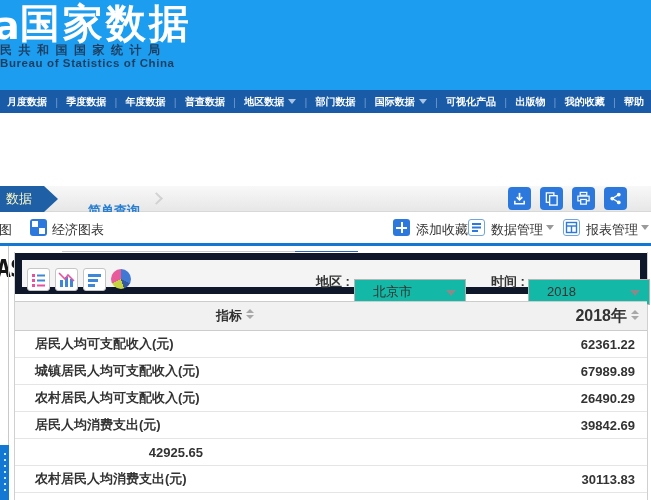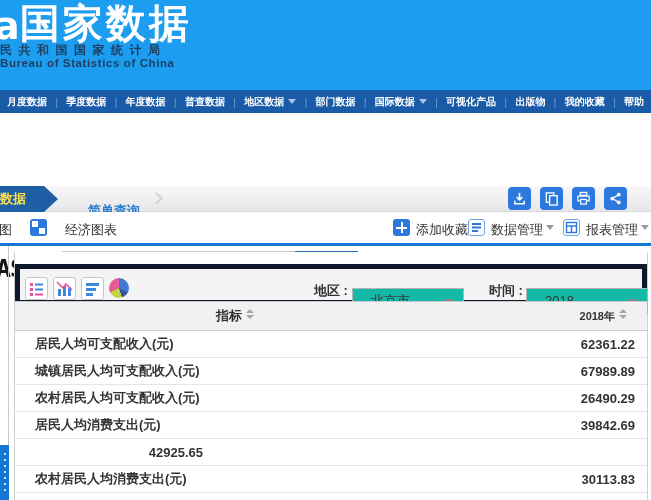--- a/index.html
+++ b/index.html
@@ -43,8 +43,8 @@
   
   .crumbbar { position:absolute; left:0; top:186px; width:651px; height:26px;
               background:linear-gradient(#f8f8f8,#e7e7e7); border-bottom:1px solid #d8d8d8; }
-  .tab-arrow { position:absolute; left:0; top:0; width:58px; height:26px; background:#1E5FA5; color:#fde047;
-               font-size:13px; font-weight:bold; line-height:26px; cursor:pointer;
+  .tab-arrow { position:absolute; left:0; top:0; width:58px; height:26px; background:#1E5FA5; color:#fef9c3;
+               font-size:13px; font-weight:normal; line-height:26px; padding-left:6px; cursor:pointer;
                clip-path:polygon(0 0, 44px 0, 58px 13px, 44px 26px, 0 26px); }
   .crumb { position:absolute; left:88px; top:12px; line-height:26px; color:#2A7FD1; font-size:13px; font-weight:bold; cursor:pointer; }
   .crumb-chev { position:absolute; left:152px; top:8px; width:9px; height:9px;

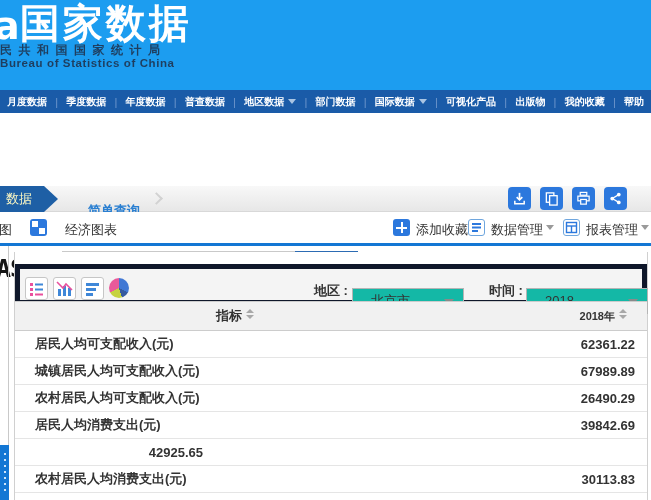--- a/index.html
+++ b/index.html
@@ -225,7 +225,7 @@
         <i class="tl"></i>
         <i class="br"></i>
       </span>
-    <span class="subnav-label" style="left:65px;">经济图表</span>
+    <span class="subnav-label" style="left:52px;">经济图表</span>
 
     <span class="plus-icon"></span>
     <span class="subnav-label" style="left:416px;">添加收藏</span>

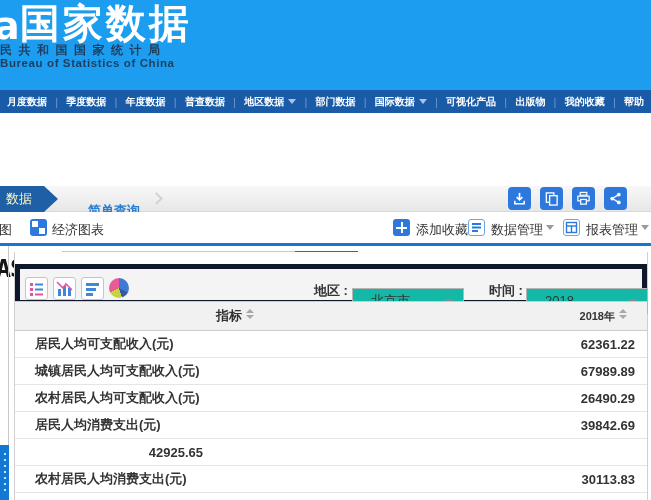--- a/index.html
+++ b/index.html
@@ -77,7 +77,7 @@
 
   .panel { position:absolute; left:14px; top:252px; width:634px; height:248px;
            border-left:1px solid #D0D0D0; border-right:1px solid #D0D0D0; background:#fff; }
-  .gridbar { position:absolute; left:0; top:12px; width:632px; height:41px; background:#F4F4F4; border:5px solid #0f172a; }
+  .gridbar { position:absolute; left:0; top:1px; width:632px; height:41px; background:#F4F4F4; border:7px solid #0f172a; }
   .vbtn { position:absolute; top:8px; width:23px; height:23px; background:#fff; border:1px solid #C6C6C6;
           border-radius:3px; cursor:pointer; padding:0; }
   .pie-btn { position:absolute; top:9px; width:20px; height:20px; border:none; border-radius:50%; cursor:pointer; padding:0;

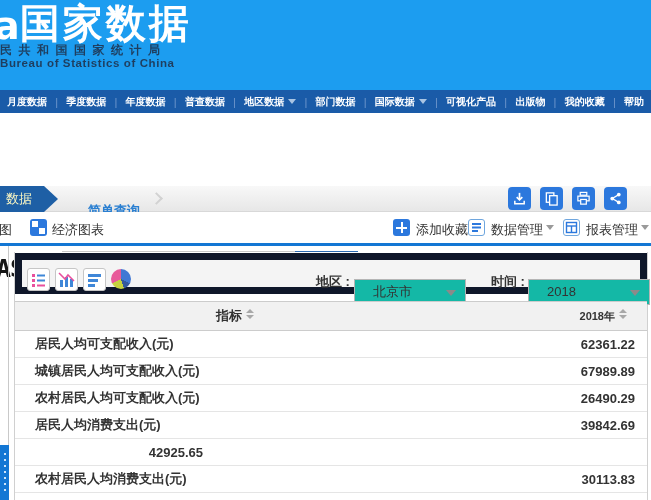--- a/index.html
+++ b/index.html
@@ -91,7 +91,7 @@
   .thead { position:absolute; left:0; top:49px; width:632px; height:30px; background:#F1F1F1;
            border-top:1px solid #CCCCCC; border-bottom:1px solid #CCCCCC; display:flex; }
   .th1 { width:440px; text-align:center; line-height:28px; font-size:13px; font-weight:bold; color:#333; cursor:pointer; }
-  .th2 { flex:1; text-align:right; padding-right:20px; line-height:28px; font-size:11px; font-weight:bold; color:#333; cursor:pointer; }
+  .th2 { flex:1; text-align:right; padding-right:8px; line-height:28px; font-size:16px; font-weight:bold; color:#333; cursor:pointer; }
   .sort { display:inline-block; vertical-align:1px; margin-left:4px; }
   .sort i { display:block; width:0; height:0; border-left:4px solid transparent; border-right:4px solid transparent; }
   .sort .up { border-bottom:4px solid #A8A8A8; margin-bottom:2px; }

